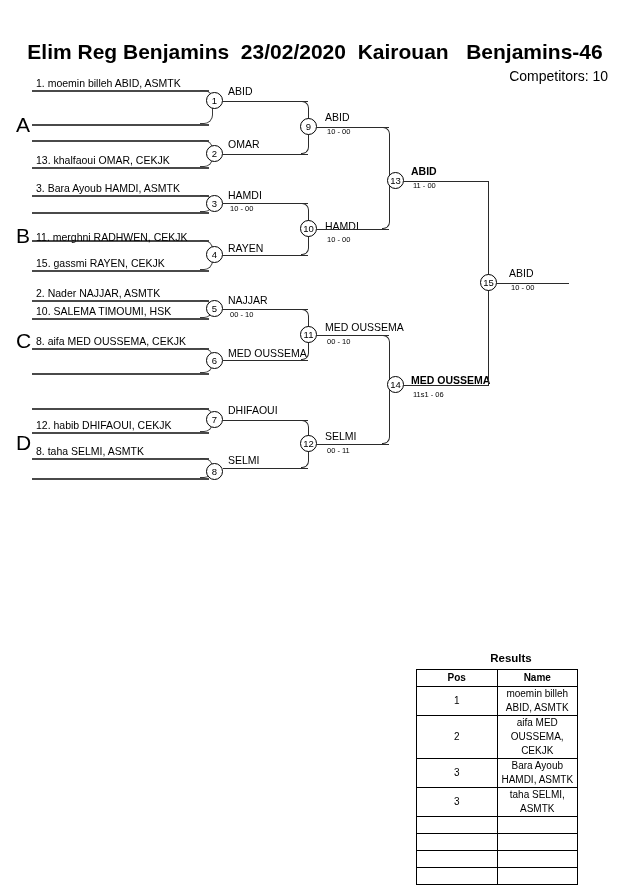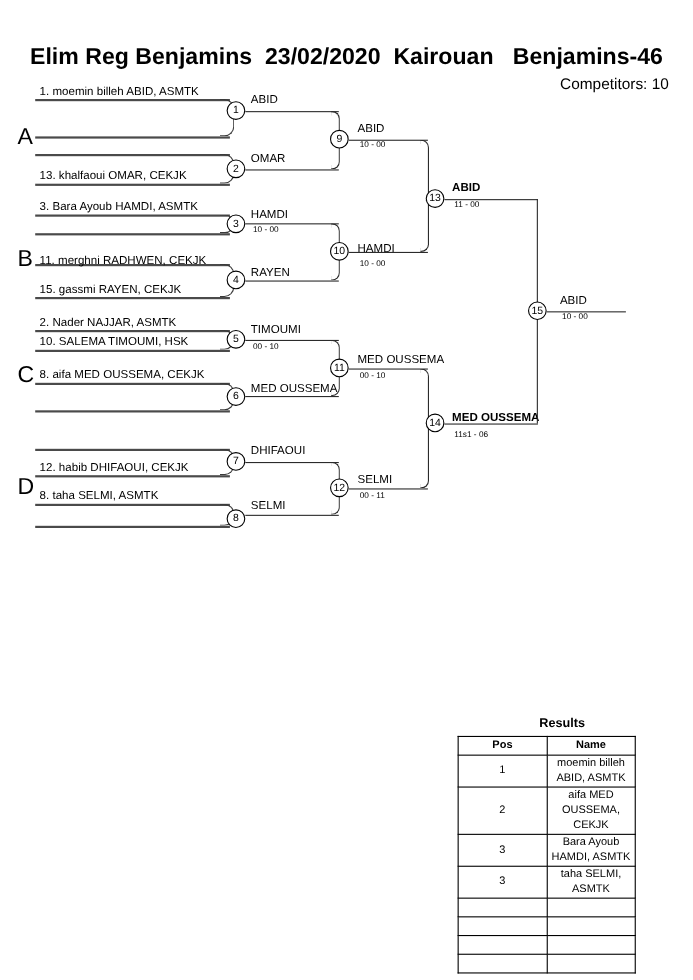--- a/index.html
+++ b/index.html
@@ -244,7 +244,7 @@
   <div class="win-name" style="left:228px; top:243px;">RAYEN</div>
   <div class="win-line" style="left:223px; top:255px; width:85px;"></div>
 
-  <div class="win-name" style="left:228px; top:295px;">TIMOUMI</div>
+  <div class="win-name" style="left:228px; top:295px;">NAJJAR</div>
   <div class="win-score" style="left:230px; top:311px;">00 - 10</div>
   <div class="win-line" style="left:223px; top:309px; width:85px;"></div>
 

